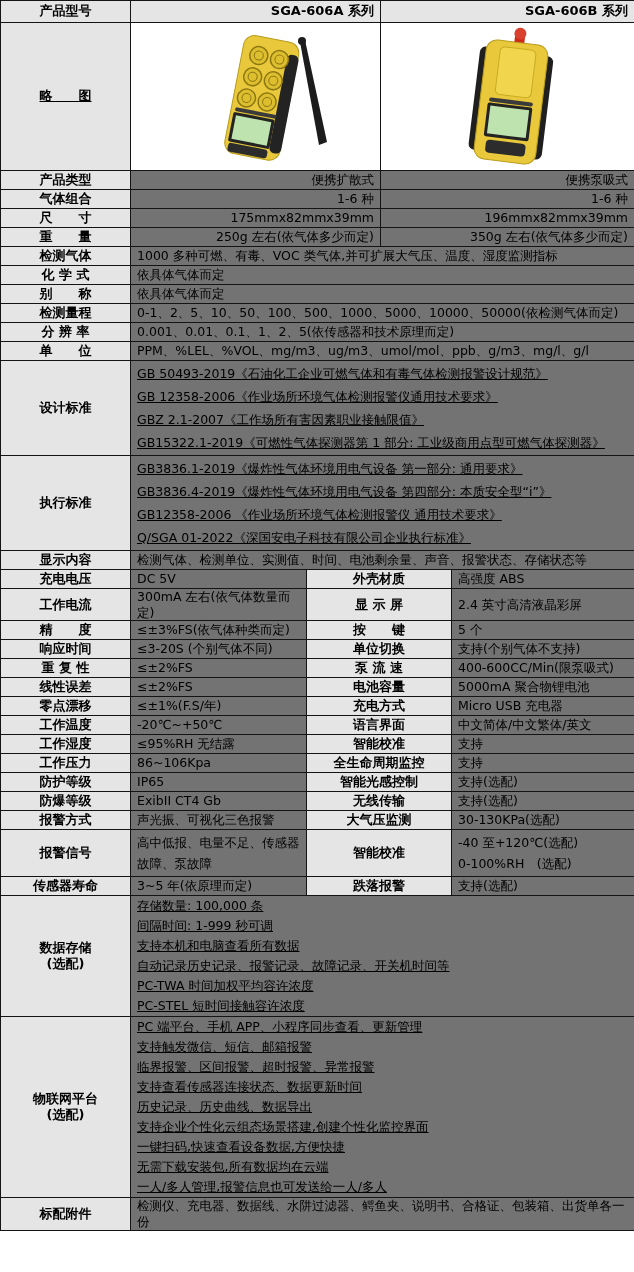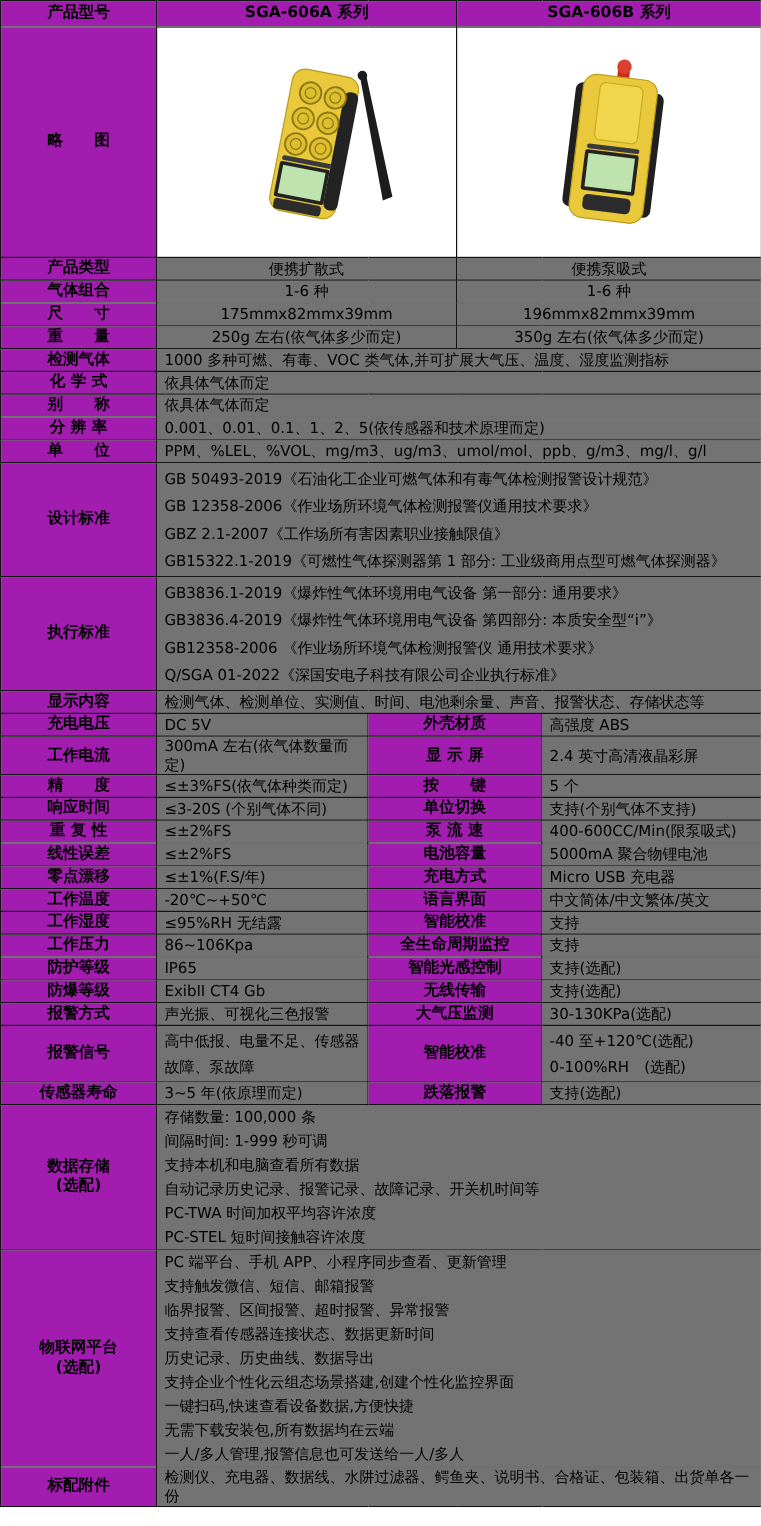--- a/index.html
+++ b/index.html
@@ -6,7 +6,7 @@
   body{width:634px;font-family:"DejaVu Sans","Liberation Sans",sans-serif;color:#000;}
   table.spec{border-collapse:collapse;width:634px;table-layout:fixed;font-size:12.5px;}
   table.spec td{border:1px solid #141414;padding:0 6px;overflow:hidden;vertical-align:middle;line-height:1.25;}
-  td.lbl{background:#a21caf;font-weight:bold;text-align:center;padding:0 2px;font-size:13px;}
+  td.lbl{background:#e5e5e5;font-weight:bold;text-align:center;padding:0 2px;font-size:13px;}
   td.val{background:#737373;}
   td.cen{text-align:center;}
   td.img{background:#ffffff;padding:0;}

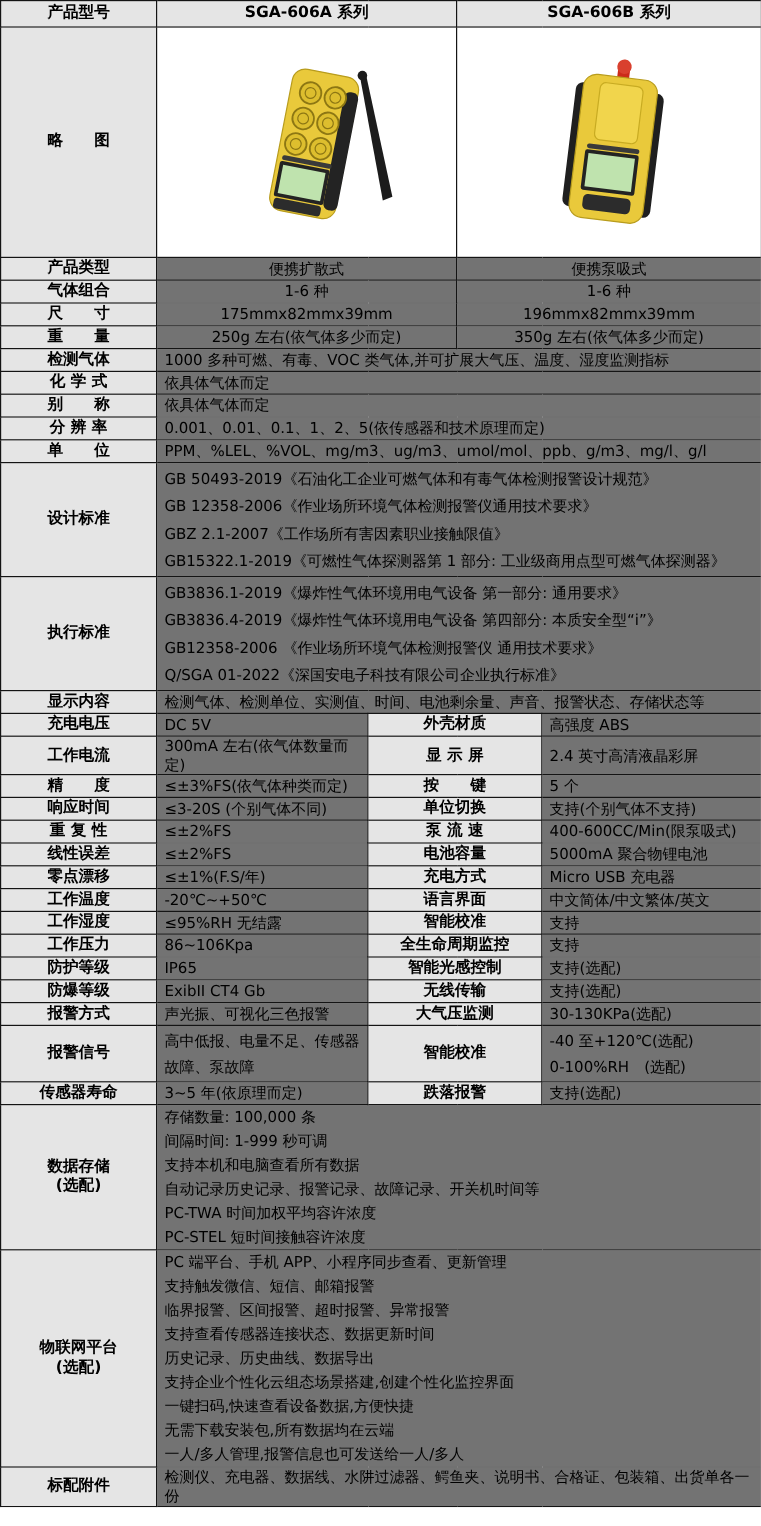--- a/index.html
+++ b/index.html
@@ -8,7 +8,7 @@
   table.spec td{border:1px solid #141414;padding:0 6px;overflow:hidden;vertical-align:middle;line-height:1.25;}
   td.lbl{background:#e5e5e5;font-weight:bold;text-align:center;padding:0 2px;font-size:13px;}
   td.val{background:#737373;}
-  td.cen{text-align:center;}
+  td.cen{text-align:right;}
   td.img{background:#ffffff;padding:0;}
   td.ml{padding:3px 8px;}
   .ml div{line-height:23px;white-space:nowrap;}

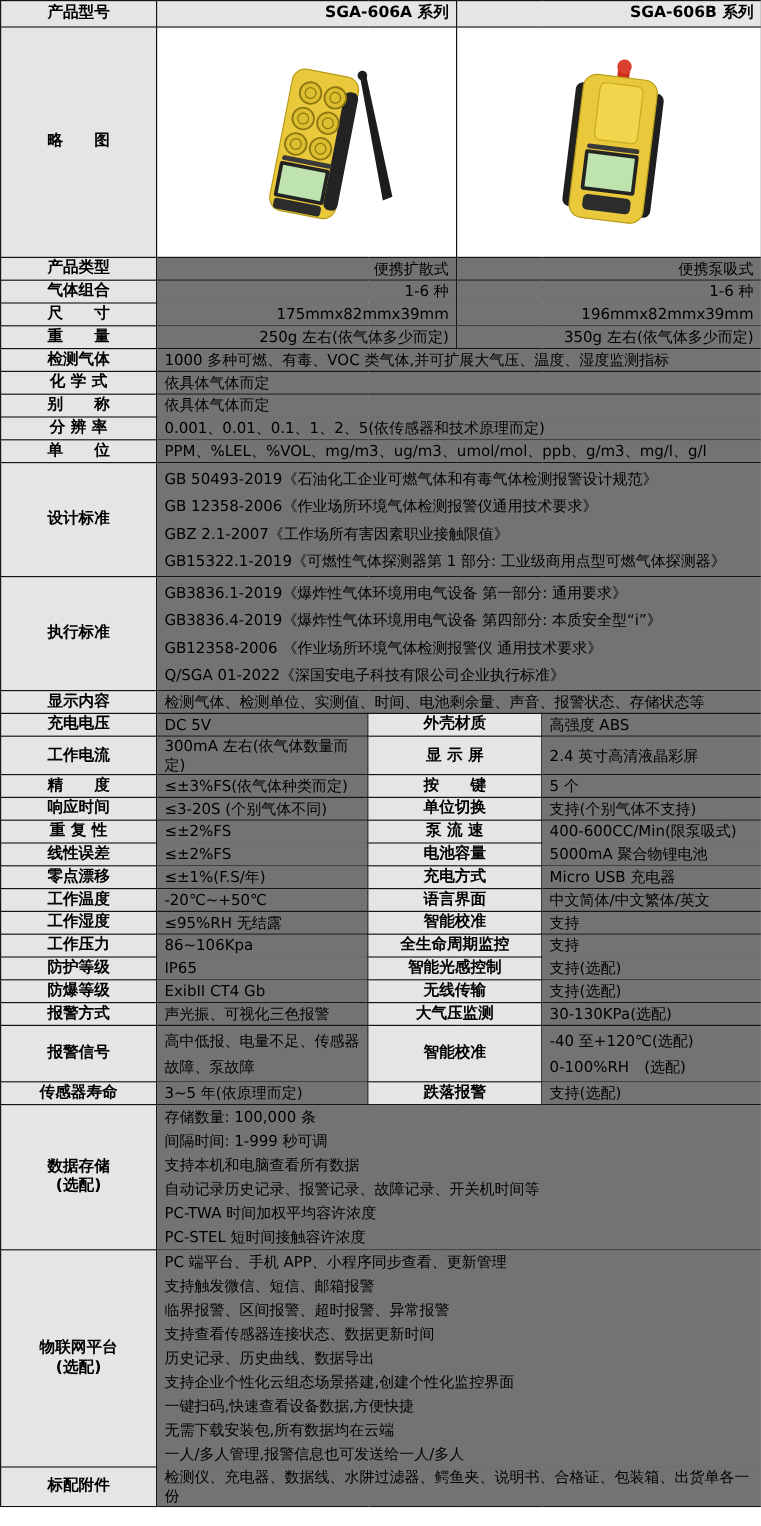--- a/index.html
+++ b/index.html
@@ -13,7 +13,7 @@
   td.ml{padding:3px 8px;}
   .ml div{line-height:23px;white-space:nowrap;}
   .ml20 div{line-height:20px;white-space:nowrap;}
-  tr.h22{height:22px;} tr.h21{height:19px;} tr.h148{height:192px;}
+  tr.h22{height:22px;} tr.h21{height:19px;} tr.h148{height:148px;text-decoration:underline;}
   tr.h95{height:95px;} tr.h47{height:47px;} tr.h121{height:121px;}
   tr.h181{height:181px;}
   .v2lines div{line-height:21px;white-space:nowrap;}

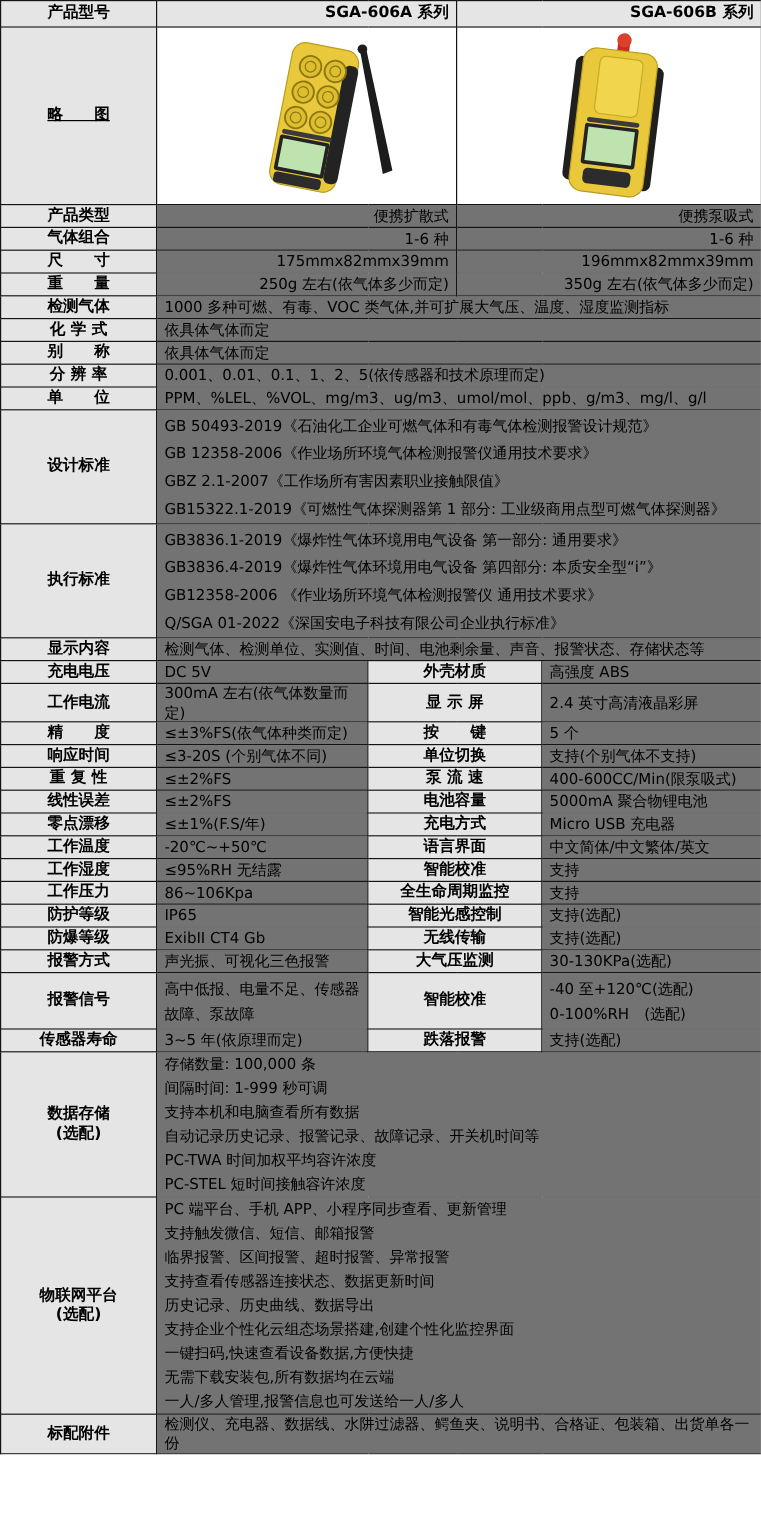--- a/index.html
+++ b/index.html
@@ -122,6 +122,10 @@
     <td class="val" colspan="4">依具体气体而定</td>
   </tr>
   <tr class="h21">
+    <td class="lbl">检测量程</td>
+    <td class="val" colspan="4">0-1、2、5、10、50、100、500、1000、5000、10000、50000(依检测气体而定)</td>
+  </tr>
+  <tr class="h21">
     <td class="lbl">分 辨 率</td>
     <td class="val" colspan="4">0.001、0.01、0.1、1、2、5(依传感器和技术原理而定)</td>
   </tr>

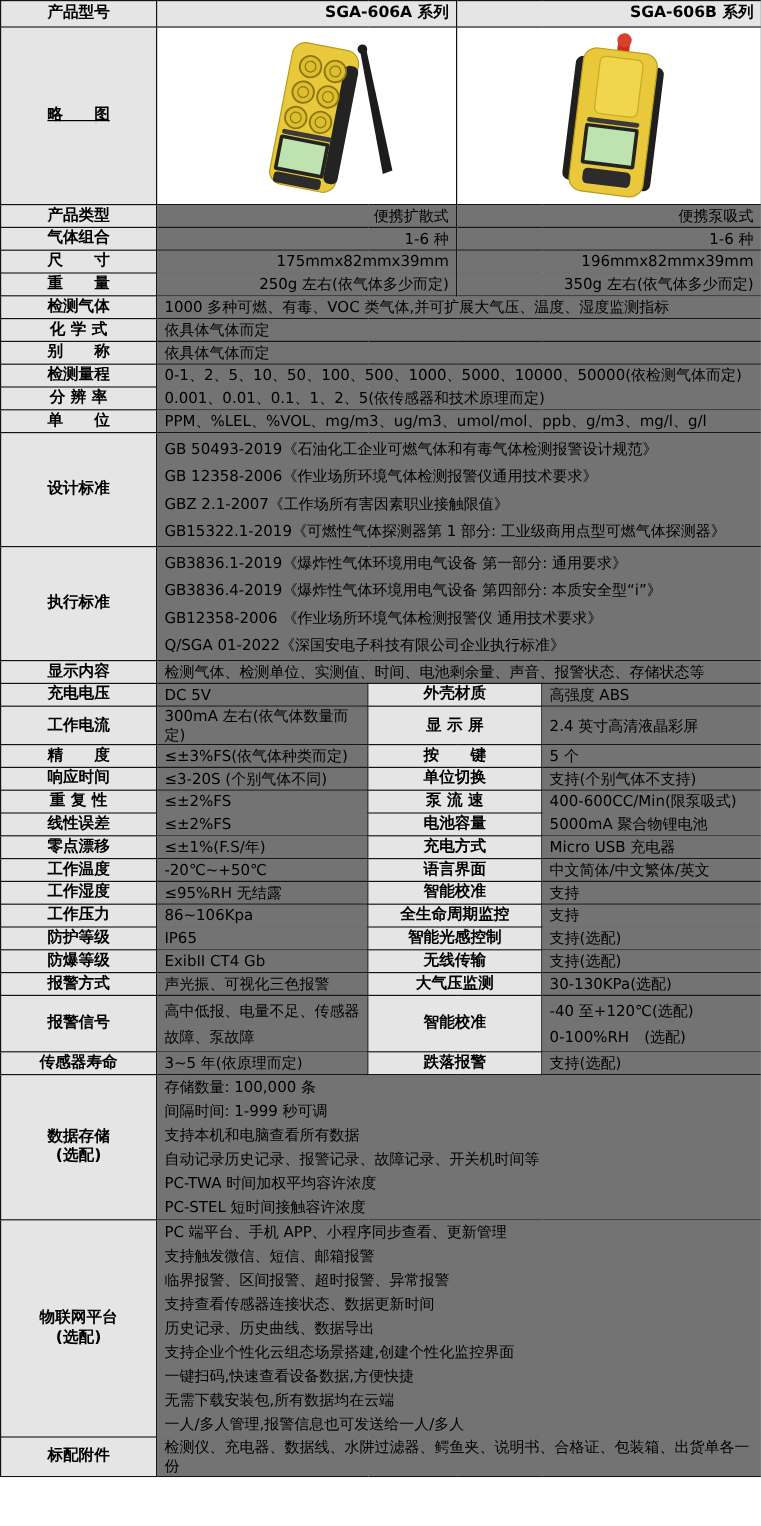--- a/index.html
+++ b/index.html
@@ -11,7 +11,7 @@
   td.cen{text-align:right;}
   td.img{background:#ffffff;padding:0;}
   td.ml{padding:3px 8px;}
-  .ml div{line-height:23px;white-space:nowrap;}
+  .ml div{line-height:23px;white-space:nowrap;text-decoration:underline;}
   .ml20 div{line-height:20px;white-space:nowrap;}
   tr.h22{height:22px;} tr.h21{height:19px;} tr.h148{height:148px;text-decoration:underline;}
   tr.h95{height:95px;} tr.h47{height:47px;} tr.h121{height:121px;}

